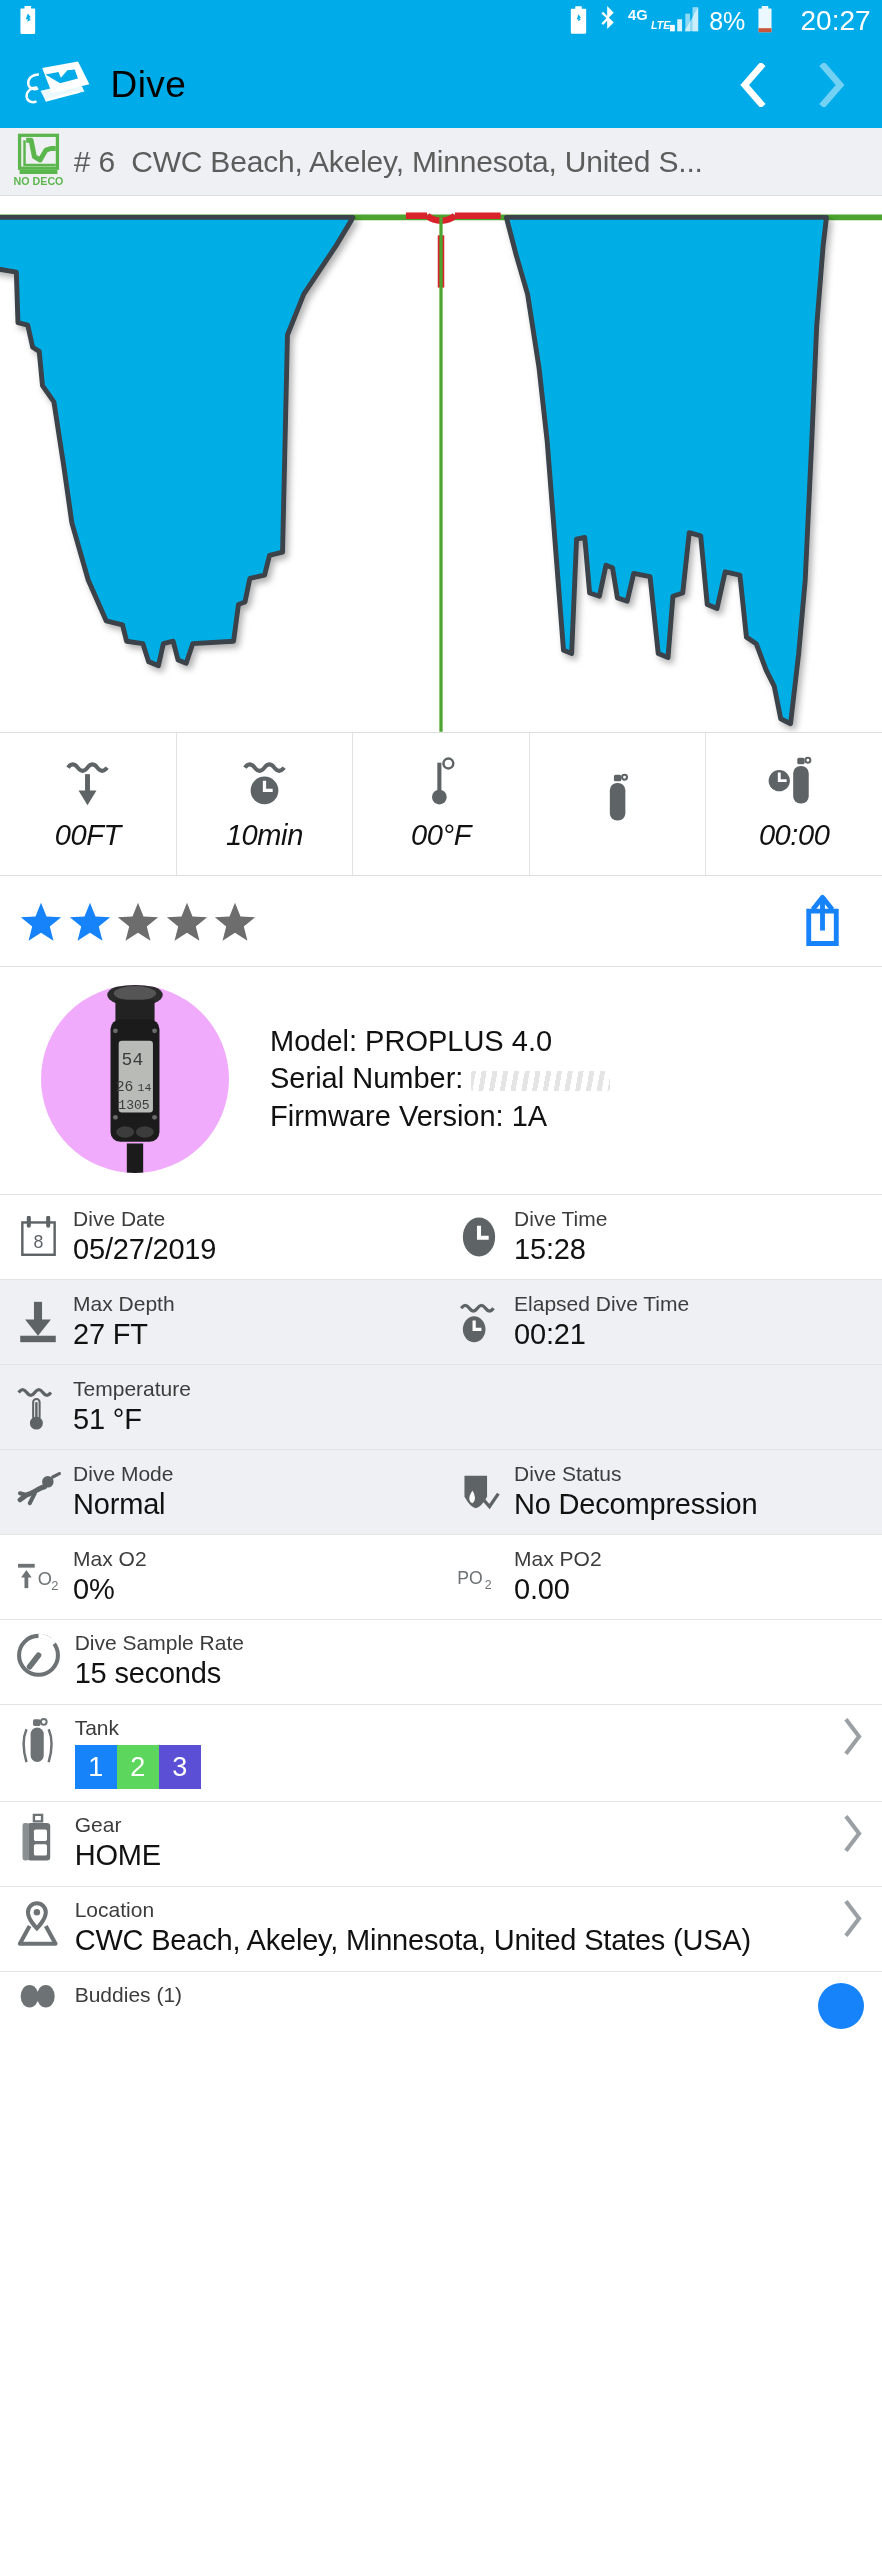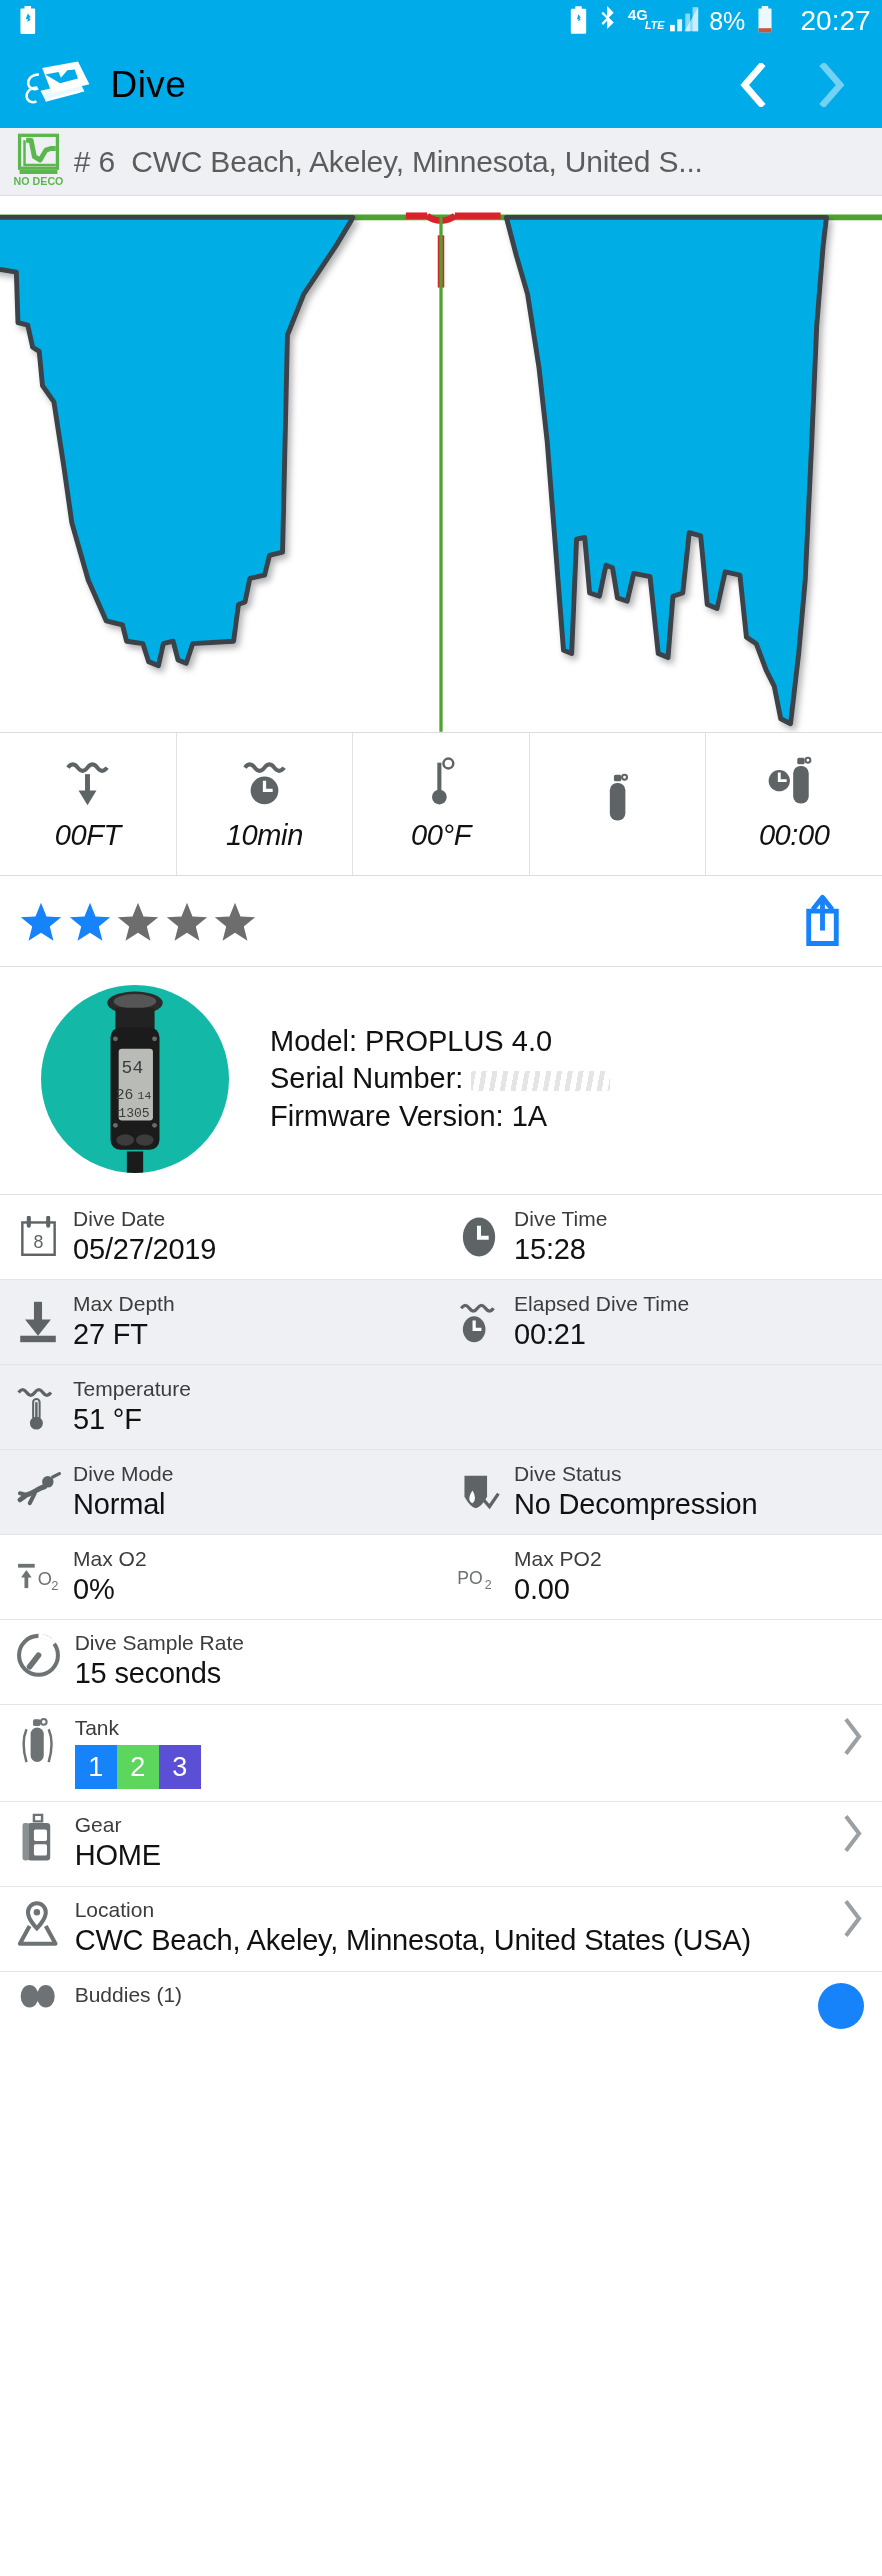--- a/index.html
+++ b/index.html
@@ -29,7 +29,7 @@
   .sb-pct{ color:#fff; font-size:25px; line-height:1; }
   .lte-wrap{ position:relative; width:31px; height:28px; }
   .lte-4g{ position:absolute; left:0; top:0; font-size:14.7px; color:#fff; font-weight:bold;}
-  .lte-lte{ position:absolute; left:17px; top:12.3px; font-size:10.6px; color:#fff; font-style:italic; font-weight:bold;}
+  .lte-lte{ position:absolute; left:23px; top:12.3px; font-size:10.6px; color:#fff; font-style:italic; font-weight:bold;}
 
   
   .appbar{

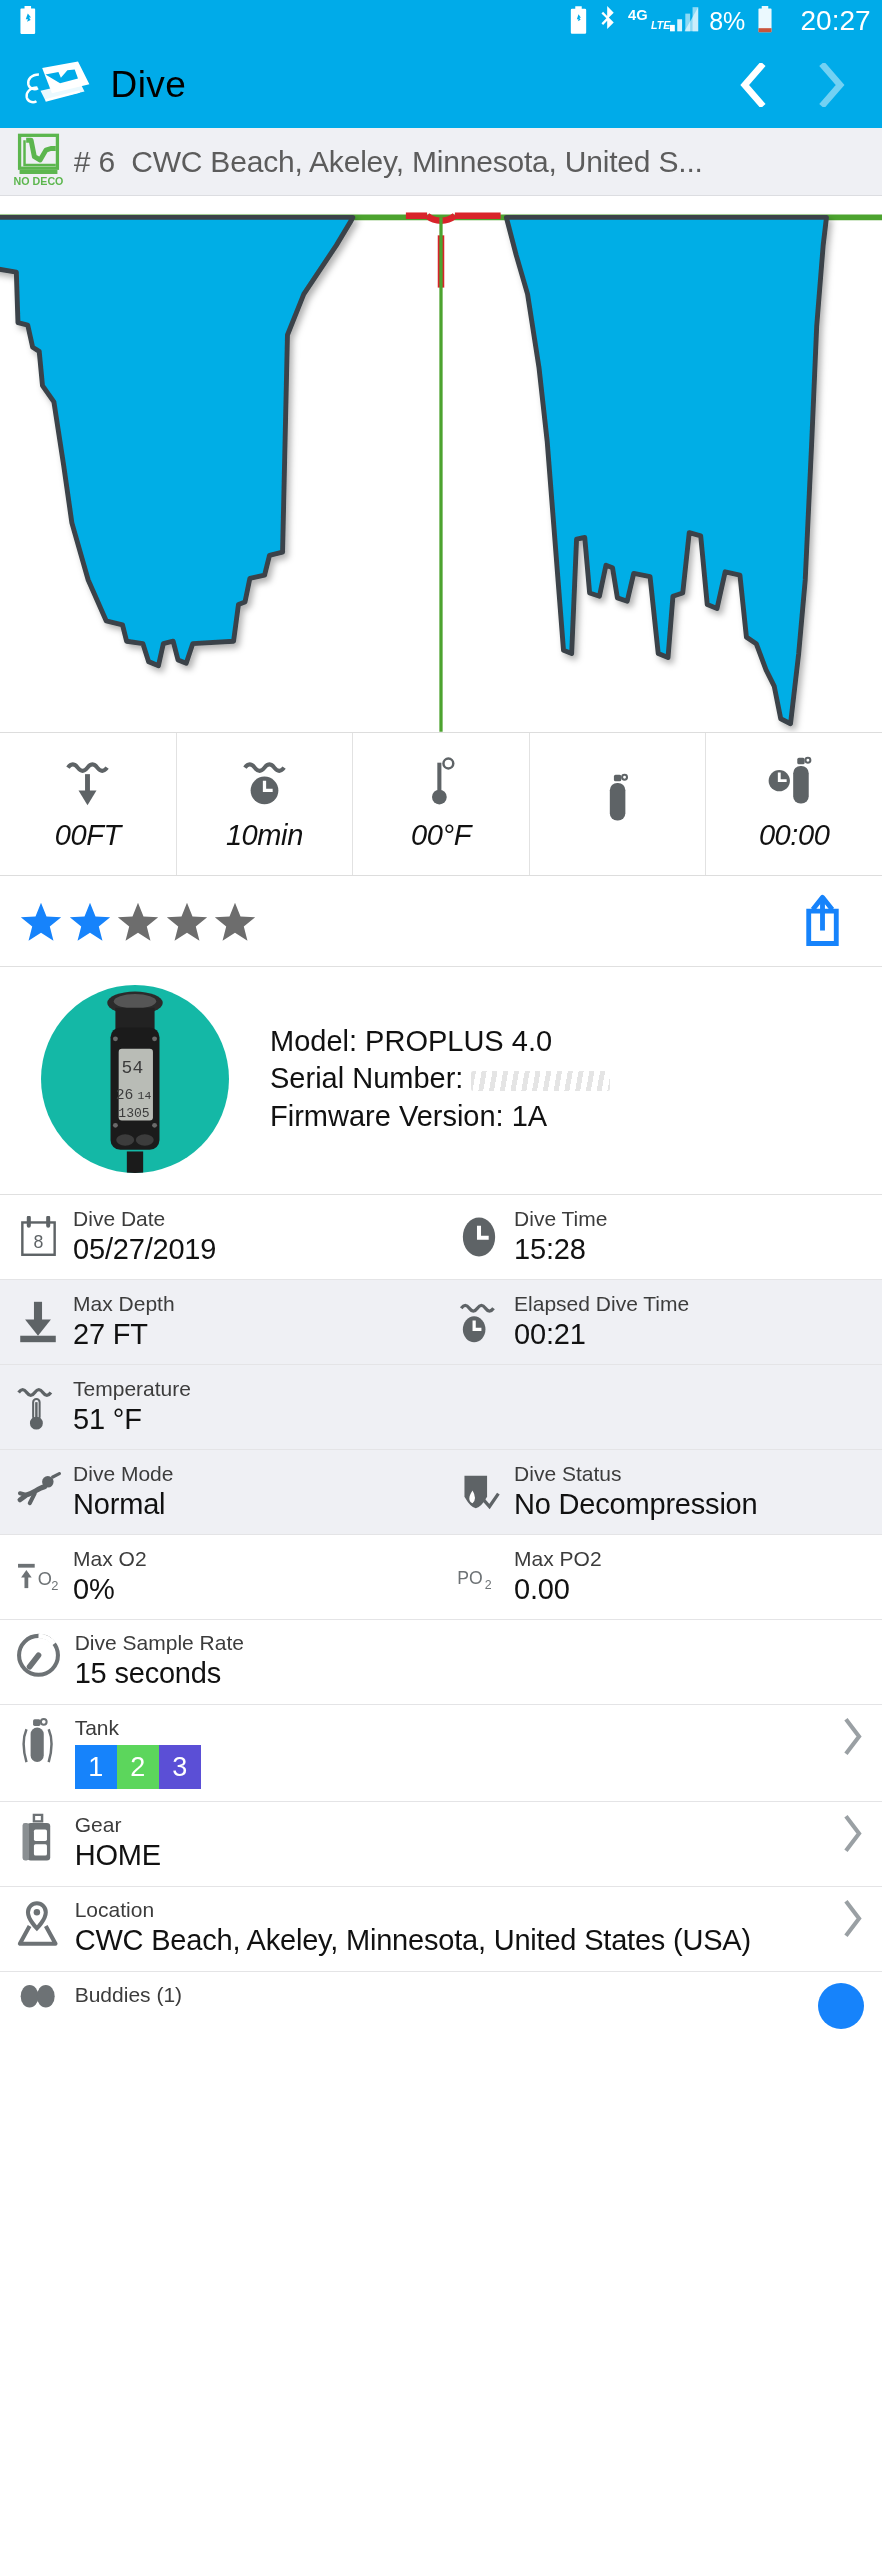--- a/index.html
+++ b/index.html
@@ -95,8 +95,8 @@
   }
   .device-circle{
     width:188px; height:188px; border-radius:50%;
-    background:#14b8a6; position:relative; display:flex;
-    align-items:flex-start; justify-content:center; overflow:hidden;
+    background:#f0abfc; position:relative; display:flex;
+    align-items:center; justify-content:center; overflow:hidden;
   }
   .device-info{ font-size:29px; color:#111; line-height:1.28; }
   .device-info .redacted{

